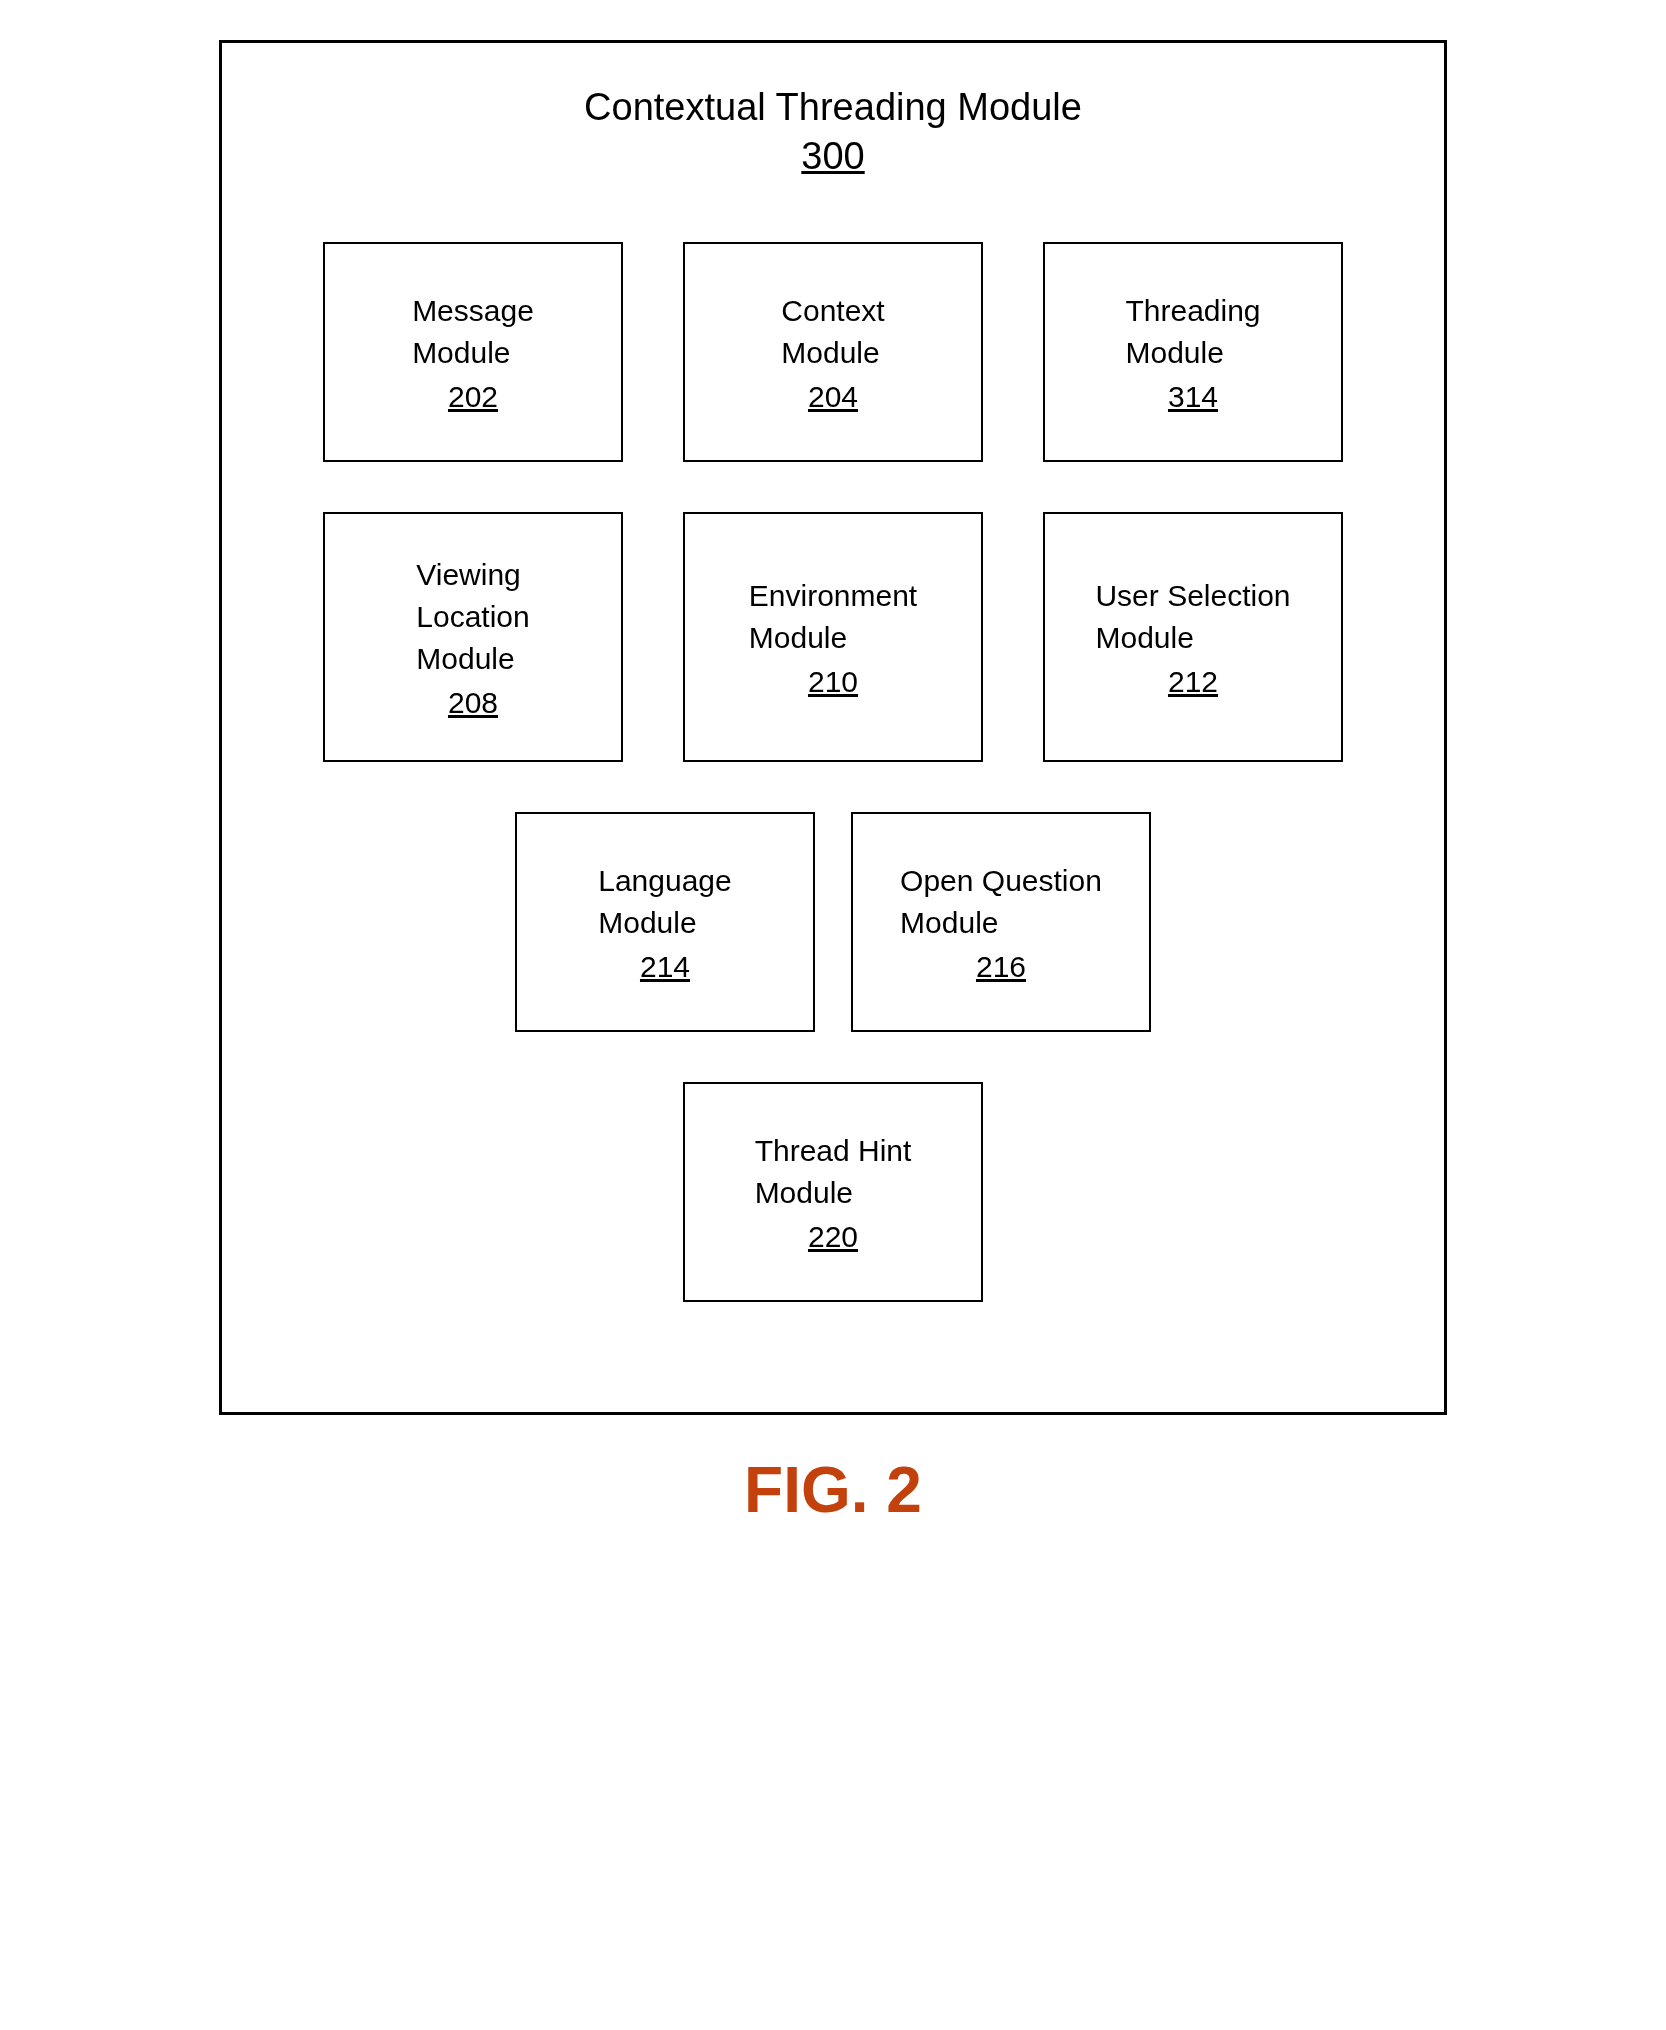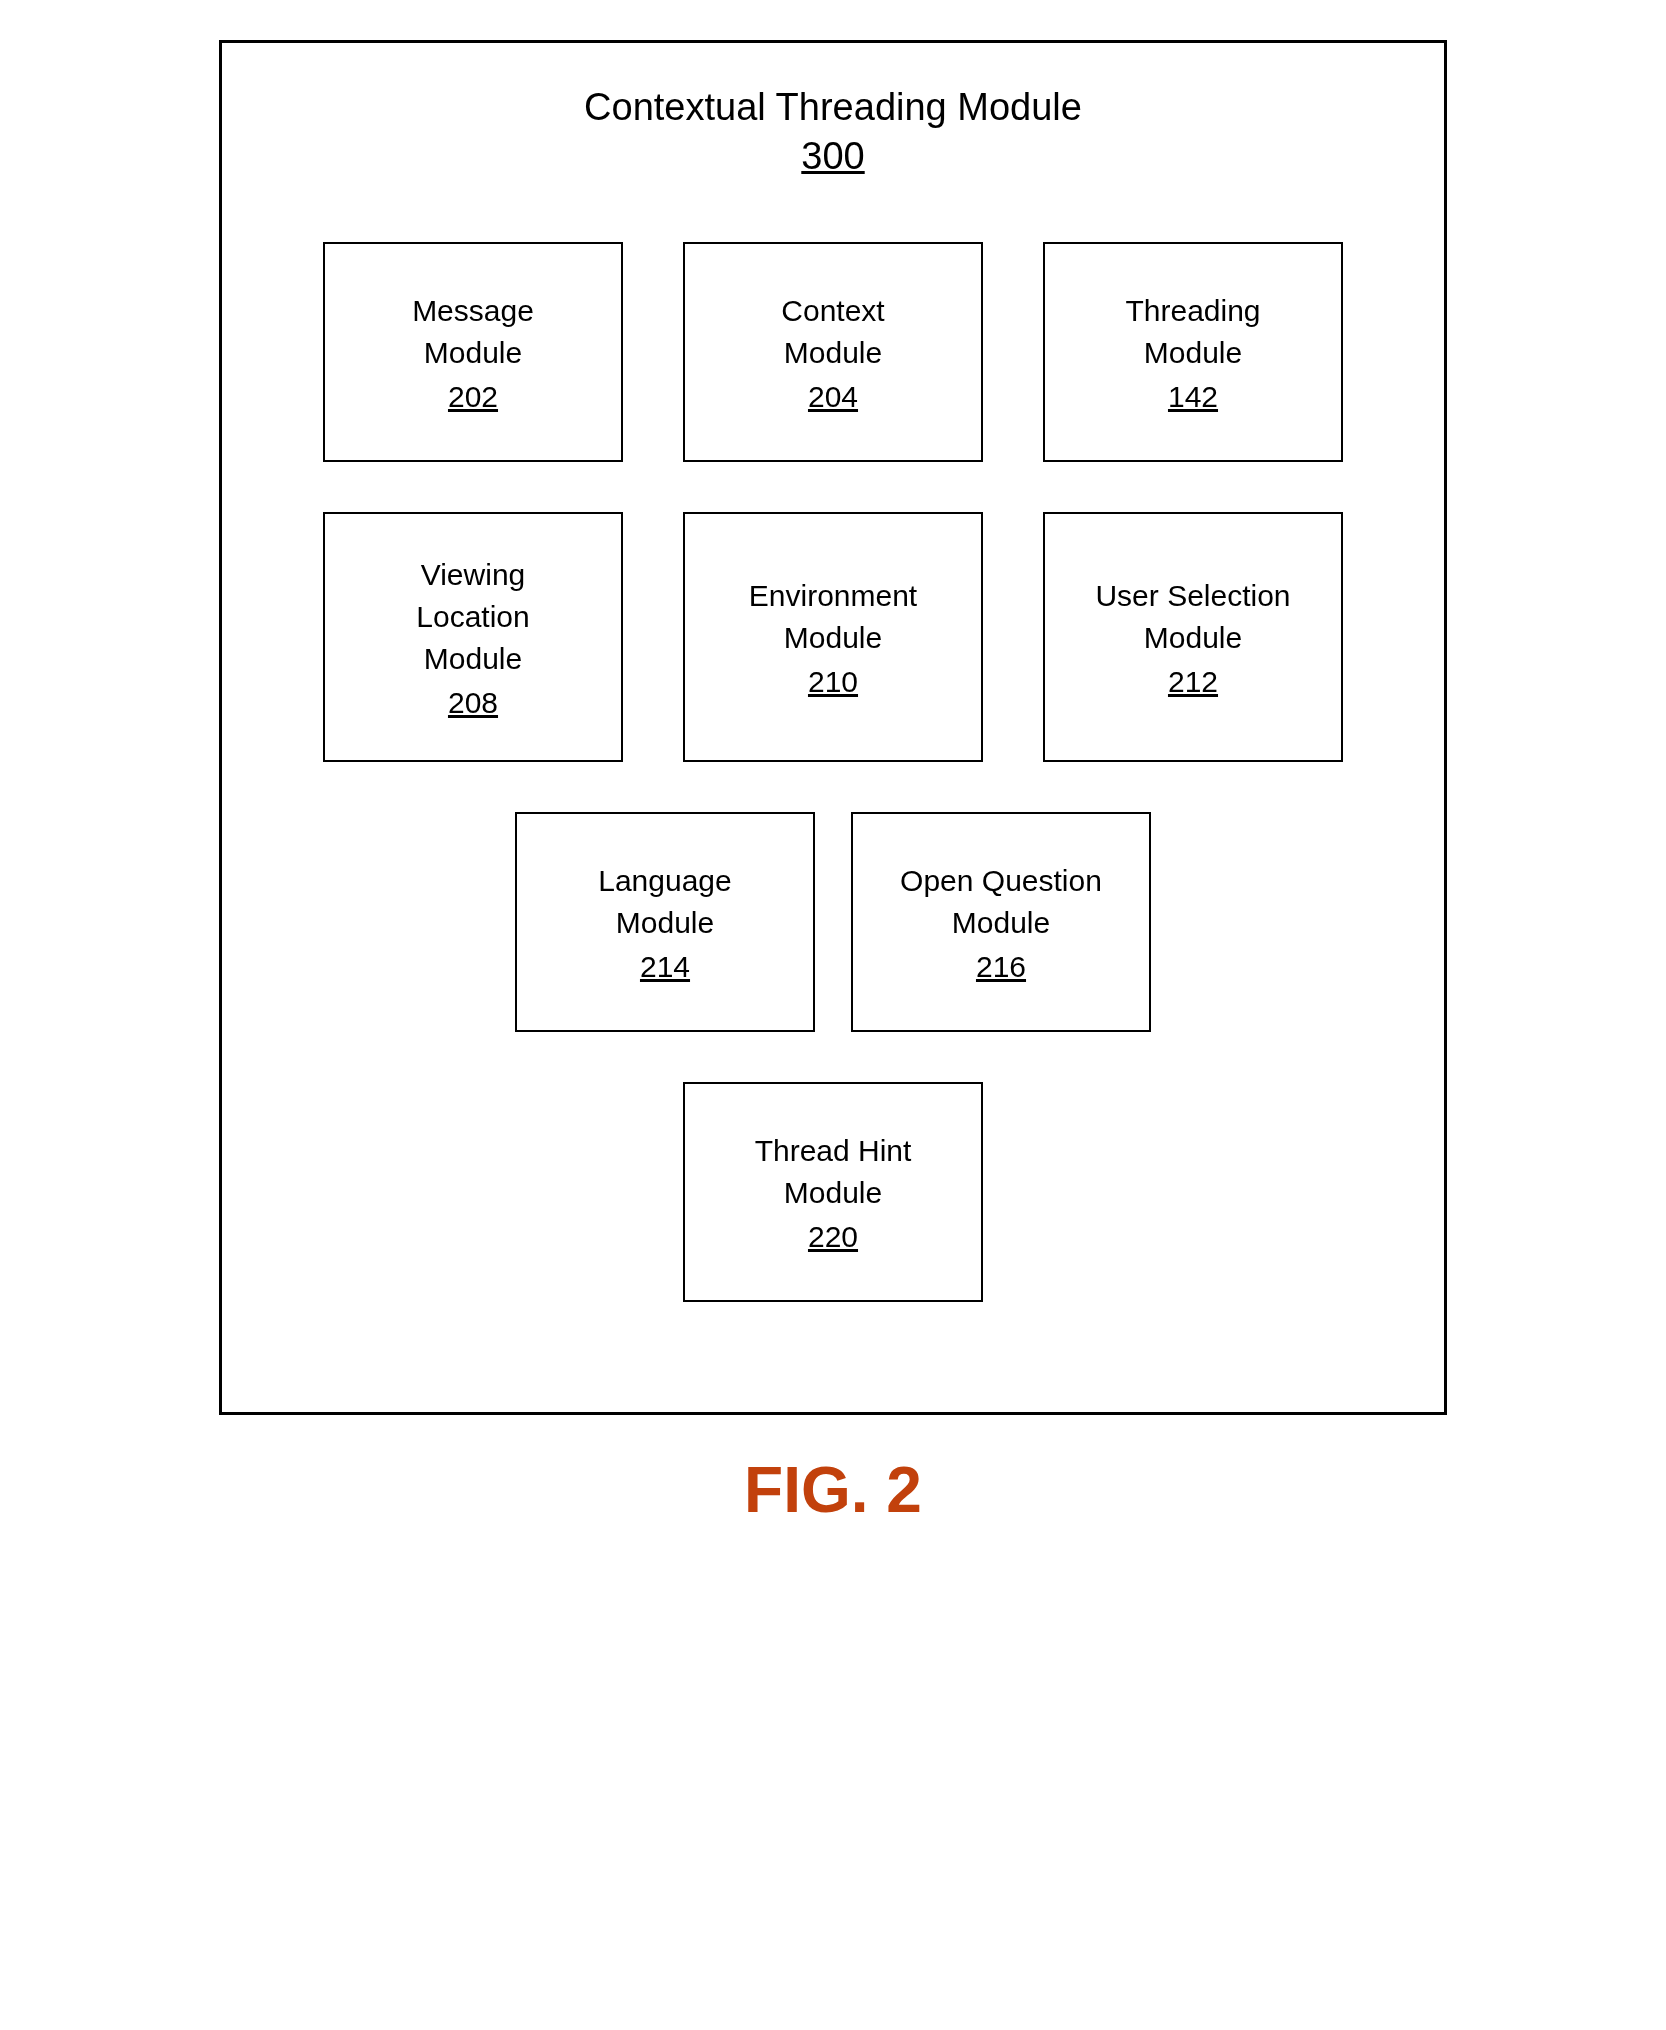--- a/index.html
+++ b/index.html
@@ -62,7 +62,6 @@
       flex-direction: column;
       align-items: center;
       justify-content: center;
-      text-align: center;
       padding: 20px;
     }
 

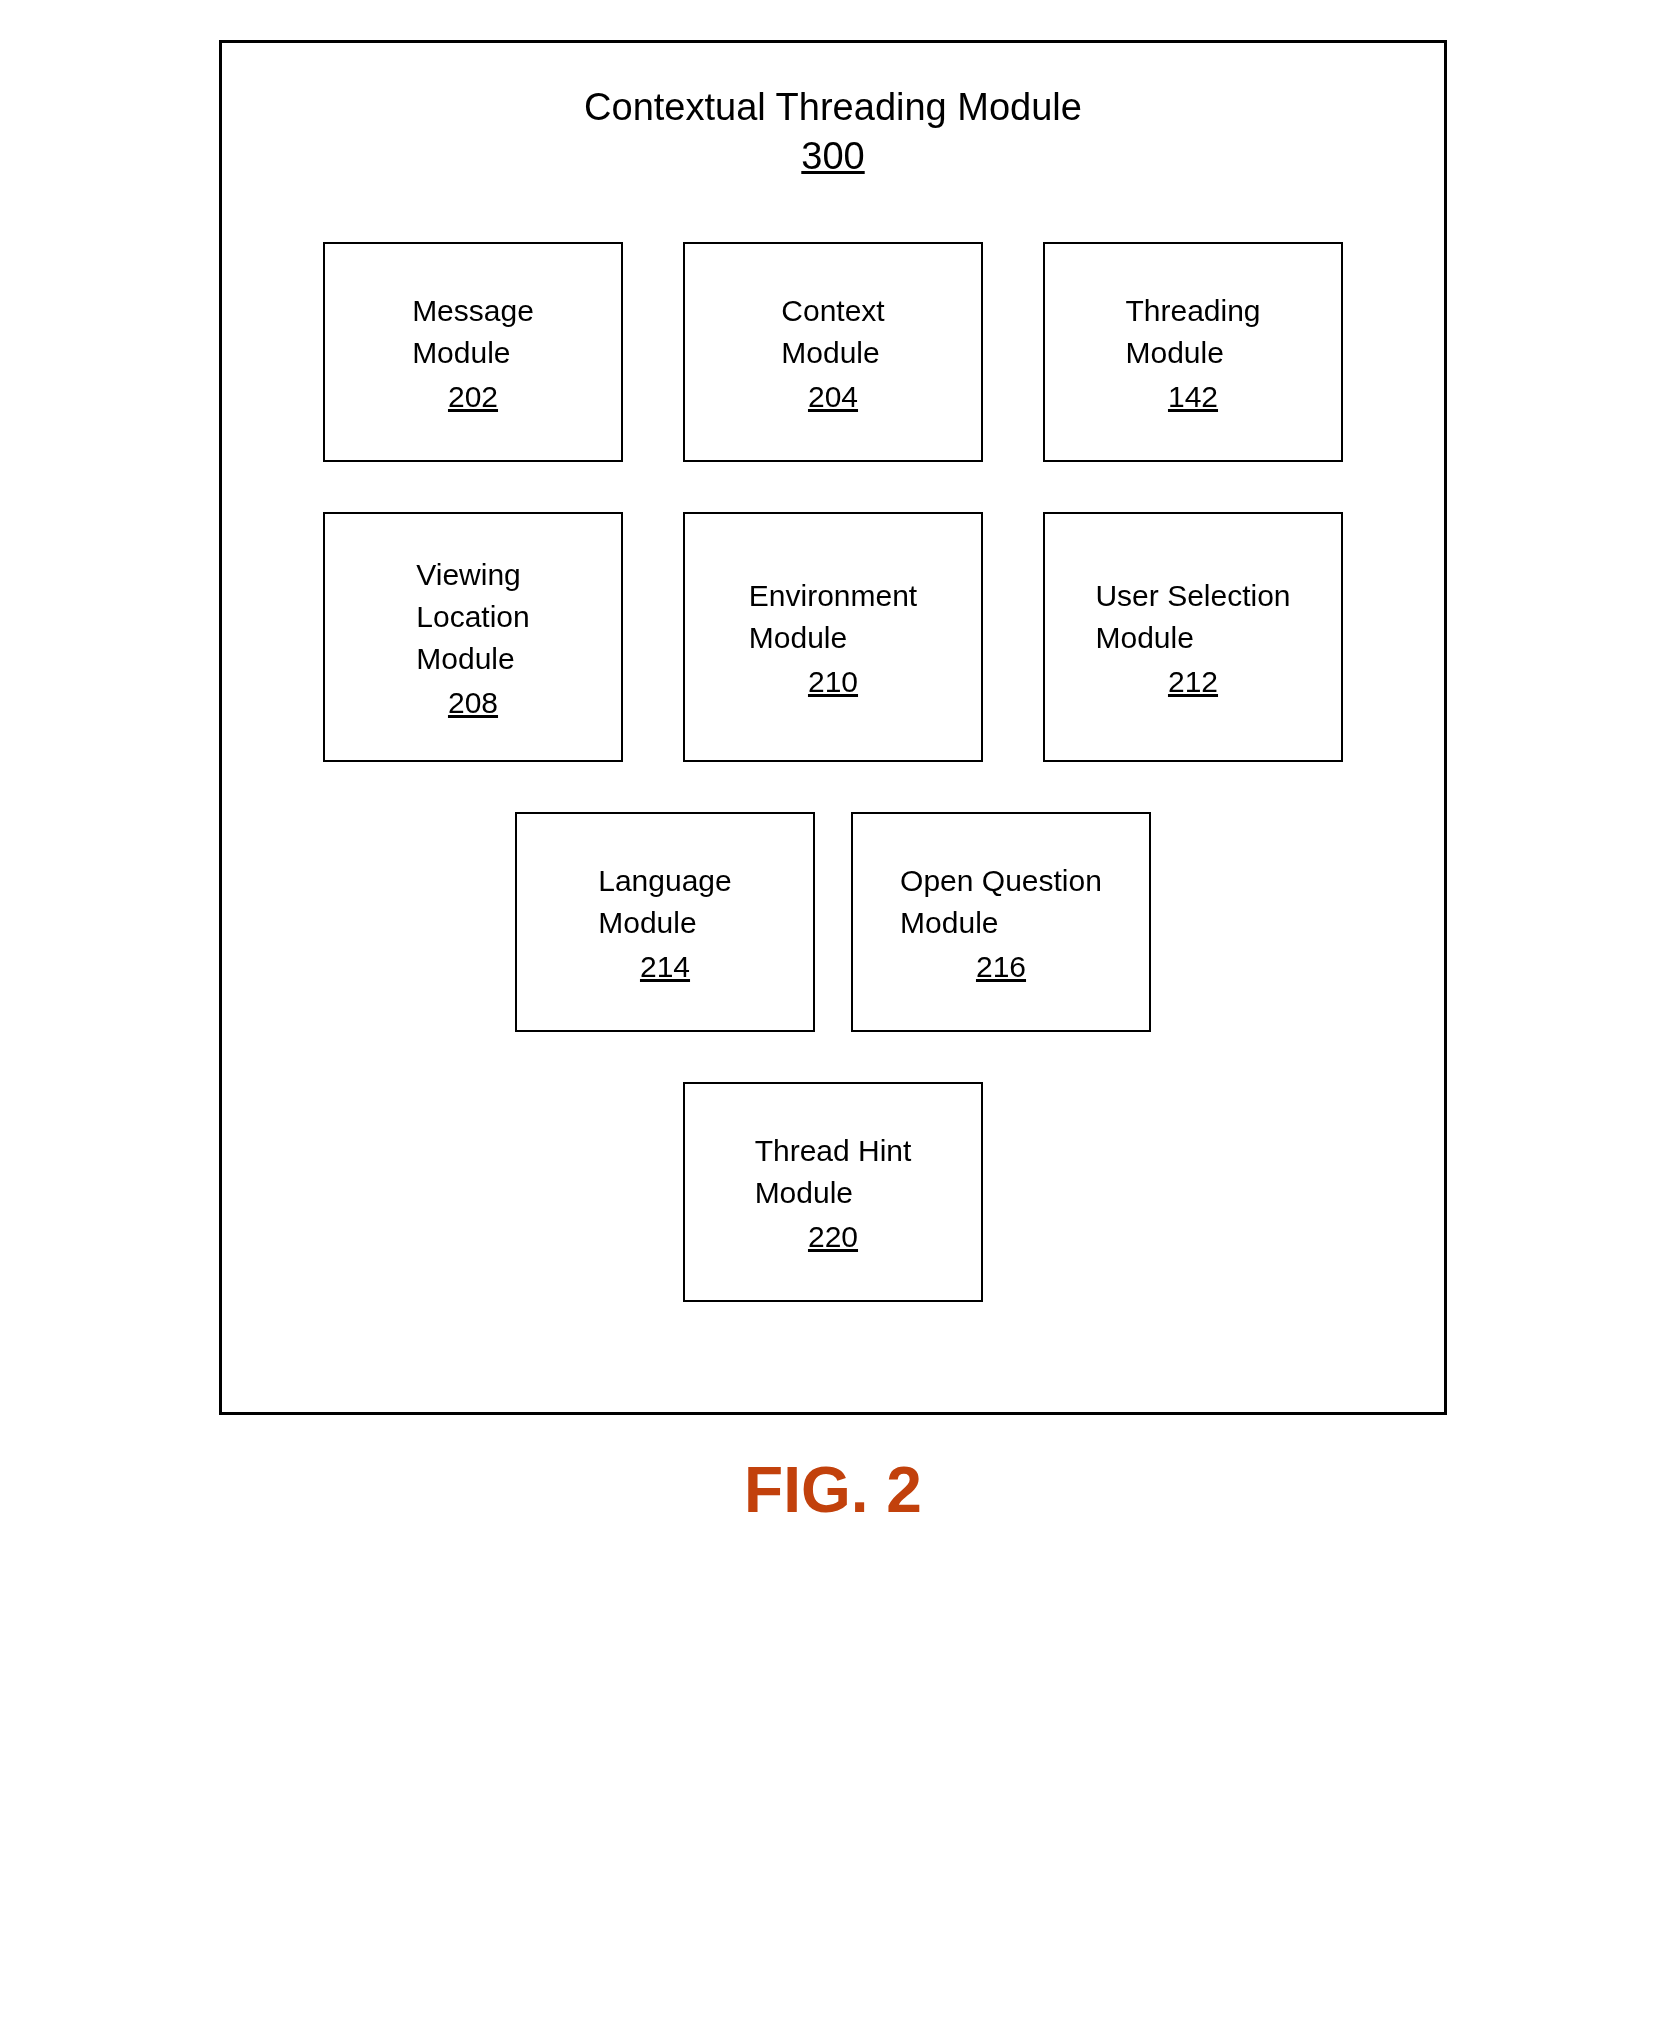--- a/index.html
+++ b/index.html
@@ -113,7 +113,7 @@
     </div>
     <div class="module-box">
       <div class="module-label">Threading<br>Module</div>
-      <div class="module-number">142</div>
+      <div class="module-number">314</div>
     </div>
   </div>
 

